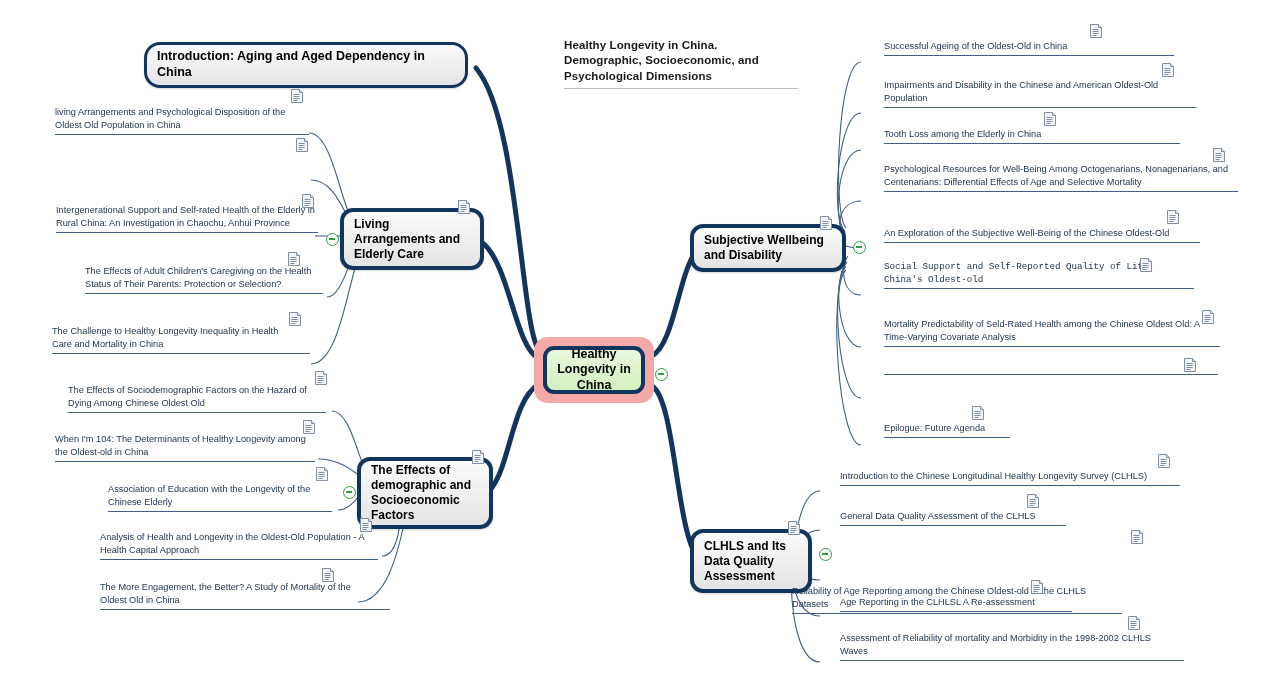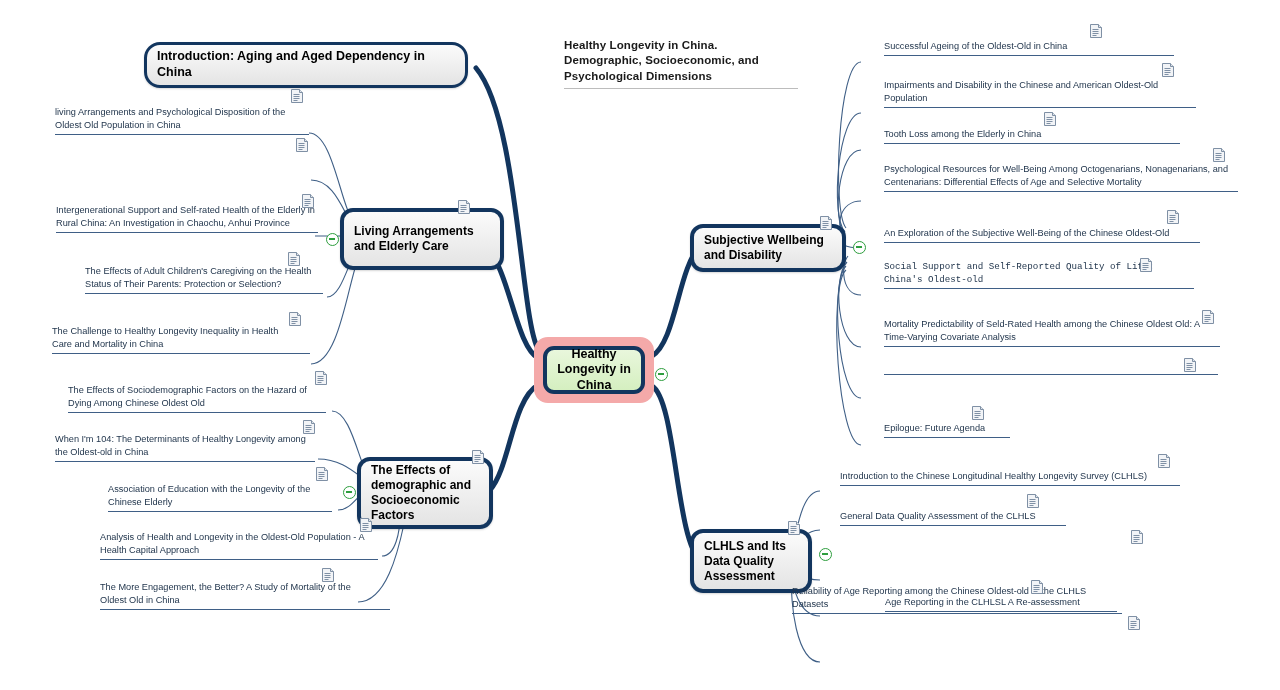--- a/index.html
+++ b/index.html
@@ -181,7 +181,7 @@
     <span>Introduction: Aging and Aged Dependency in China</span>
   </div>
 
-  <div class="branch" style="left:340px; top:208px; width:164px; height:62px;">
+  <div class="branch" style="left:340px; top:208px; width:144px; height:62px;">
     <span>Living Arrangements and Elderly Care</span>
   </div>
   <div class="note-icon" style="left:458px; top:200px;">

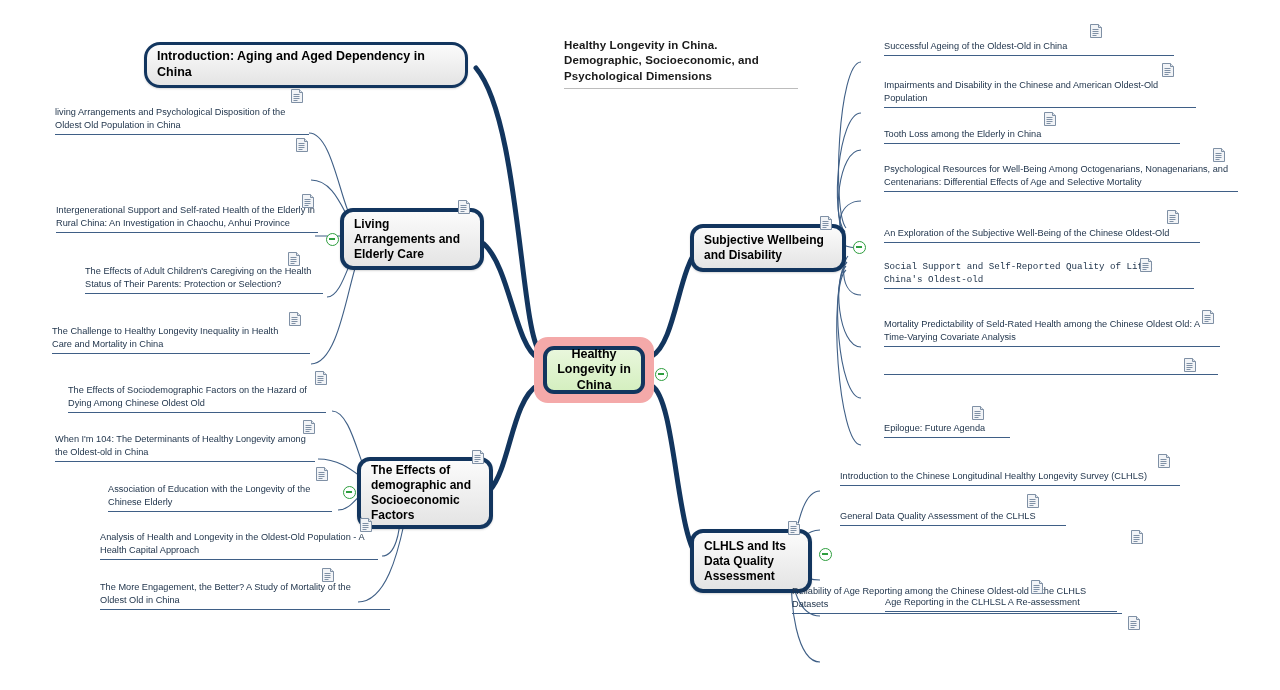--- a/index.html
+++ b/index.html
@@ -618,7 +618,7 @@
       </svg>
   </div>
 
-  <div class="leaf" style="left:840px; top:596px; width:206px;margin-left:45px;">
+  <div class="leaf" style="left:840px; top:596px; width:206px;">
     <span class="leaf-text">Age Reporting in the CLHLSL A Re-assessment</span>
     <span class="leaf-rule" style="width:232px;"></span>
   </div>

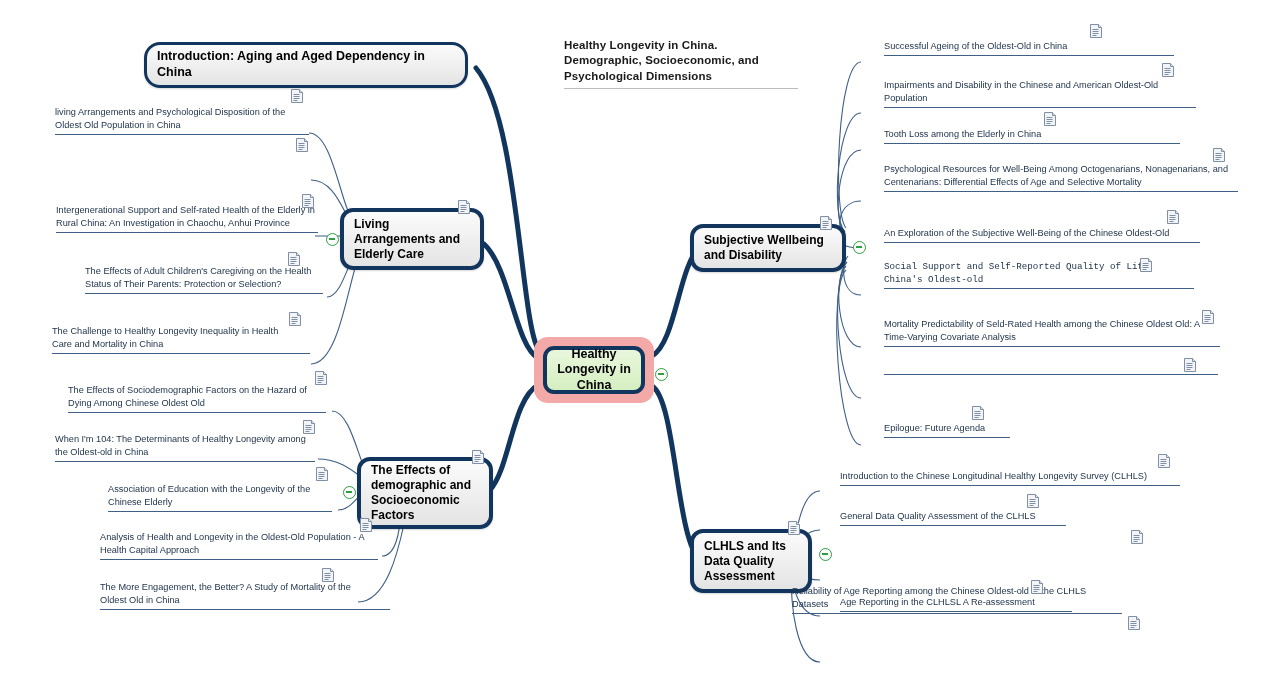--- a/index.html
+++ b/index.html
@@ -635,6 +635,10 @@
       </svg>
   </div>
 
+  <div class="leaf" style="left:840px; top:632px; width:330px;">
+    <span class="leaf-text">Assessment of Reliability of mortality and Morbidity in the 1998-2002 CLHLS Waves</span>
+    <span class="leaf-rule" style="width:344px;"></span>
+  </div>
   <div class="note-icon" style="left:1128px; top:616px;">
     <svg width="12" height="14" viewBox="0 0 12 14">
         <path d="M0.5 0.5 H8.5 L11.5 3.5 V13.5 H0.5 Z" fill="#f2f4f7" stroke="#7f90a5" stroke-width="1"></path>

